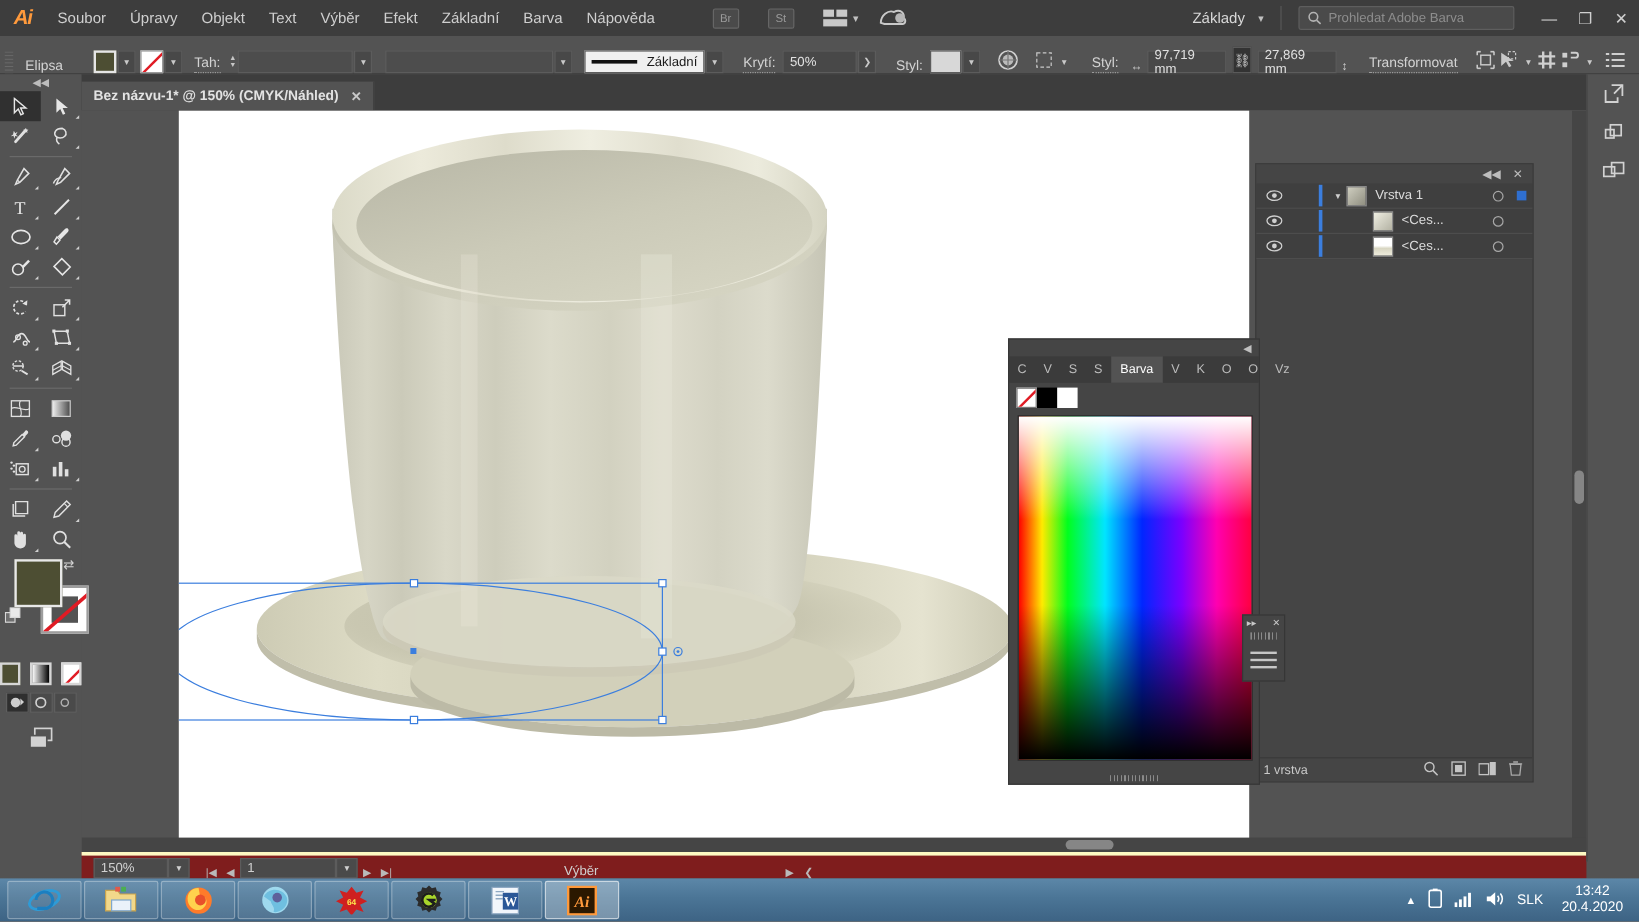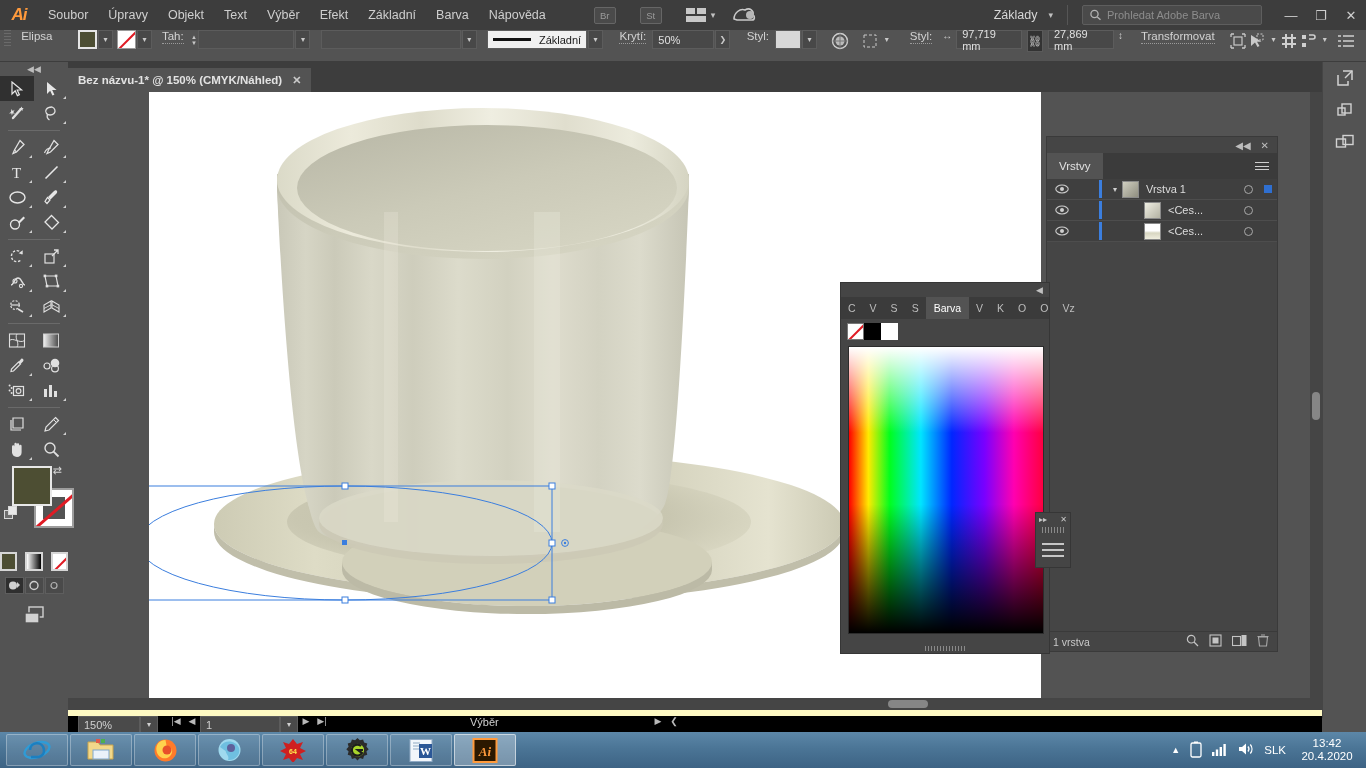--- a/index.html
+++ b/index.html
@@ -38,7 +38,7 @@
   
   .controlbar{ position:absolute; left:0; top:30px; width:1366px; height:32px;
     background:#535353; border-bottom:1px solid #3d3d3d; display:flex;
-    align-items:flex-start; padding-left:4px; }
+    align-items:flex-end; padding-left:4px; }
   .gripper{ width:9px; height:18px; margin-right:4px;
     background-image:repeating-linear-gradient(to bottom,#7a7a7a 0 1px,transparent 1px 3px);
     background-size:2px 3px; background-repeat:repeat; opacity:.6;}

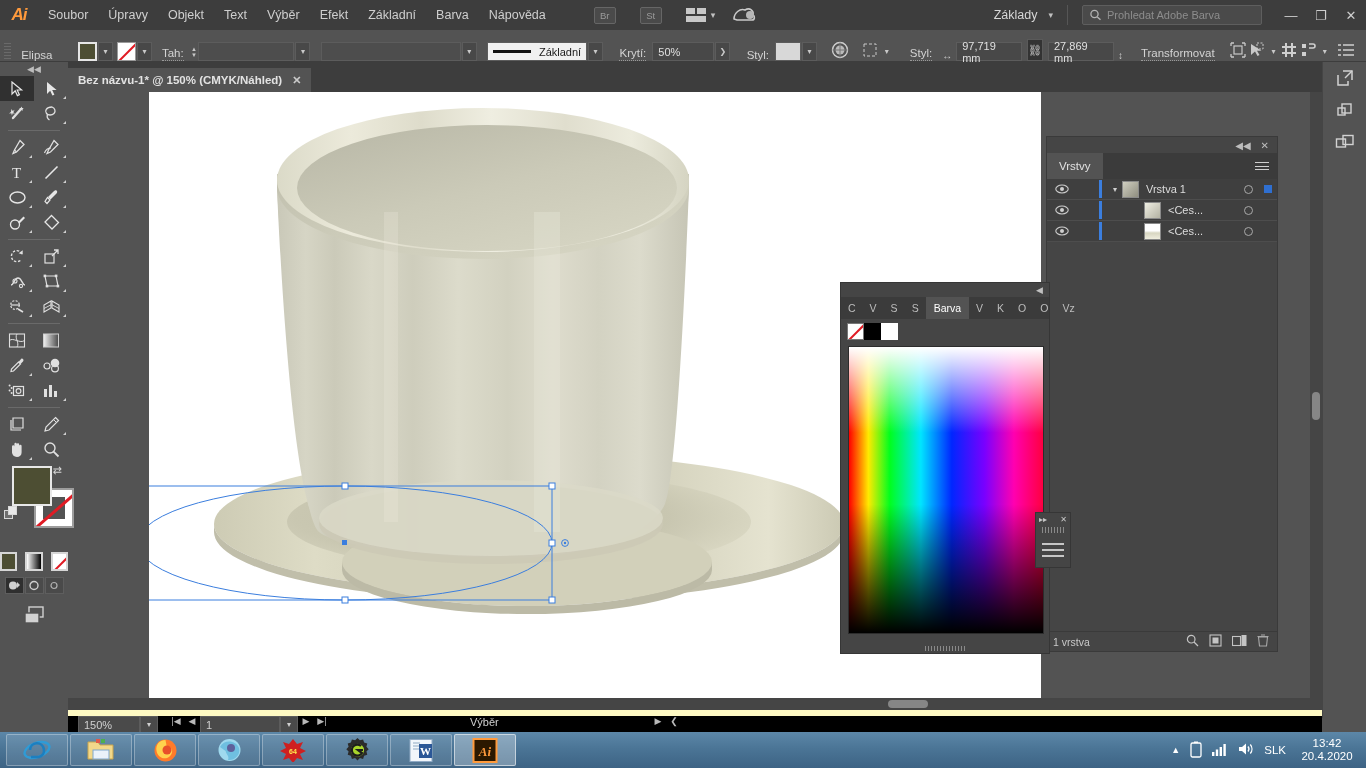--- a/index.html
+++ b/index.html
@@ -813,16 +813,6 @@
       <span>◀◀</span>
       <span>✕</span>
     </div>
-    <div class="lp-tabs">
-      <div class="lp-tab">Vrstvy</div>
-      <div class="lp-menu">
-        <div class="hamb">
-            <i></i>
-            <i></i>
-            <i></i>
-          </div>
-      </div>
-    </div>
 
     <div class="lp-list">
 

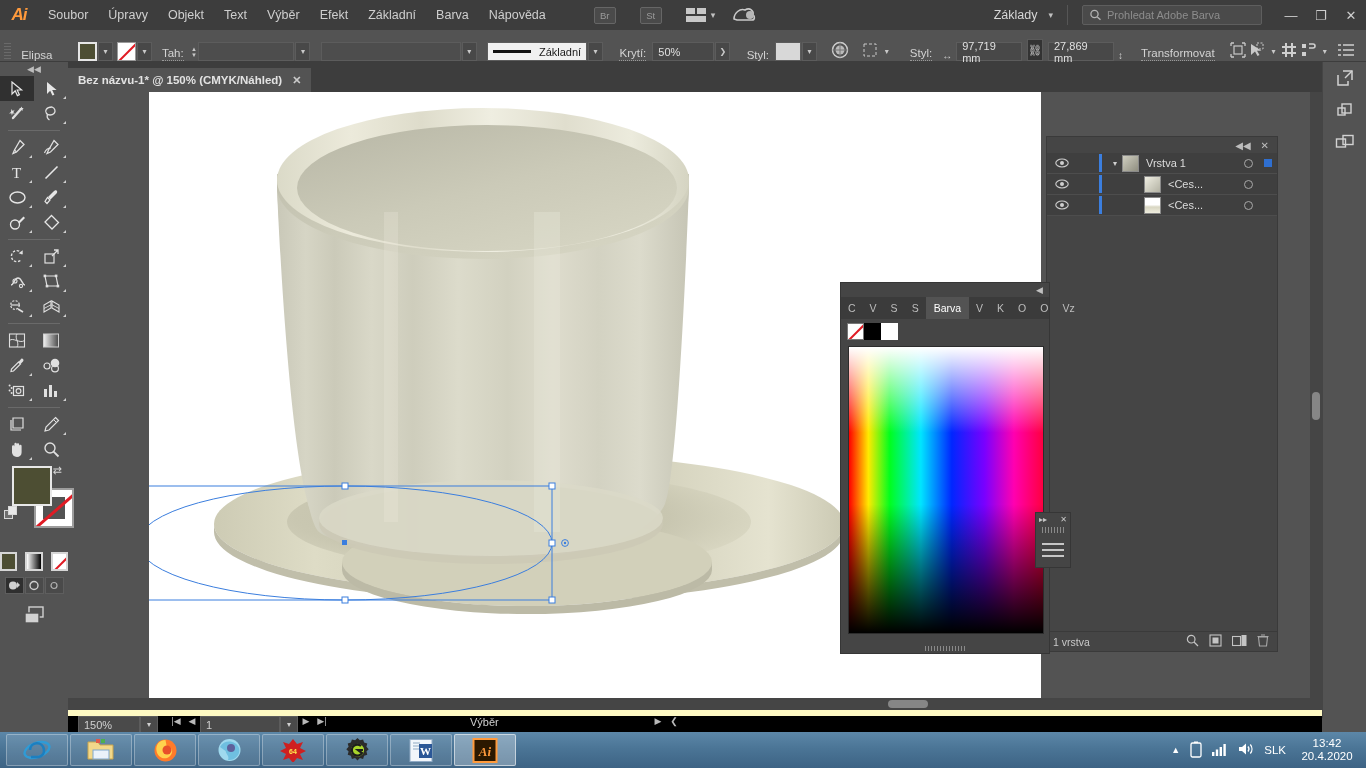--- a/index.html
+++ b/index.html
@@ -119,8 +119,8 @@
   .scroll-v .thumb{ position:absolute; left:2px; top:300px; width:8px; height:28px;
     background:#868686; border-radius:4px; }
   .statusbar{ position:absolute; left:68px; top:710px; width:1254px; height:22px;
-    background:#000000; display:flex; align-items:flex-start; color:#d0d0d0;
-    font-size:11px; border-top:6px solid #fef9c3;}
+    background:#7f1d1d; display:flex; align-items:flex-end; color:#d0d0d0;
+    font-size:11px; border-top:3px solid #fef9c3;}
   .sb-zoom{ width:62px;height:17px;background:#4a4a4a;border:1px solid #5c5c5c;
     display:flex;align-items:center;padding:0 5px;margin-left:10px;}
   .sb-drop{ width:18px;height:17px;background:#4a4a4a;border:1px solid #5c5c5c;

